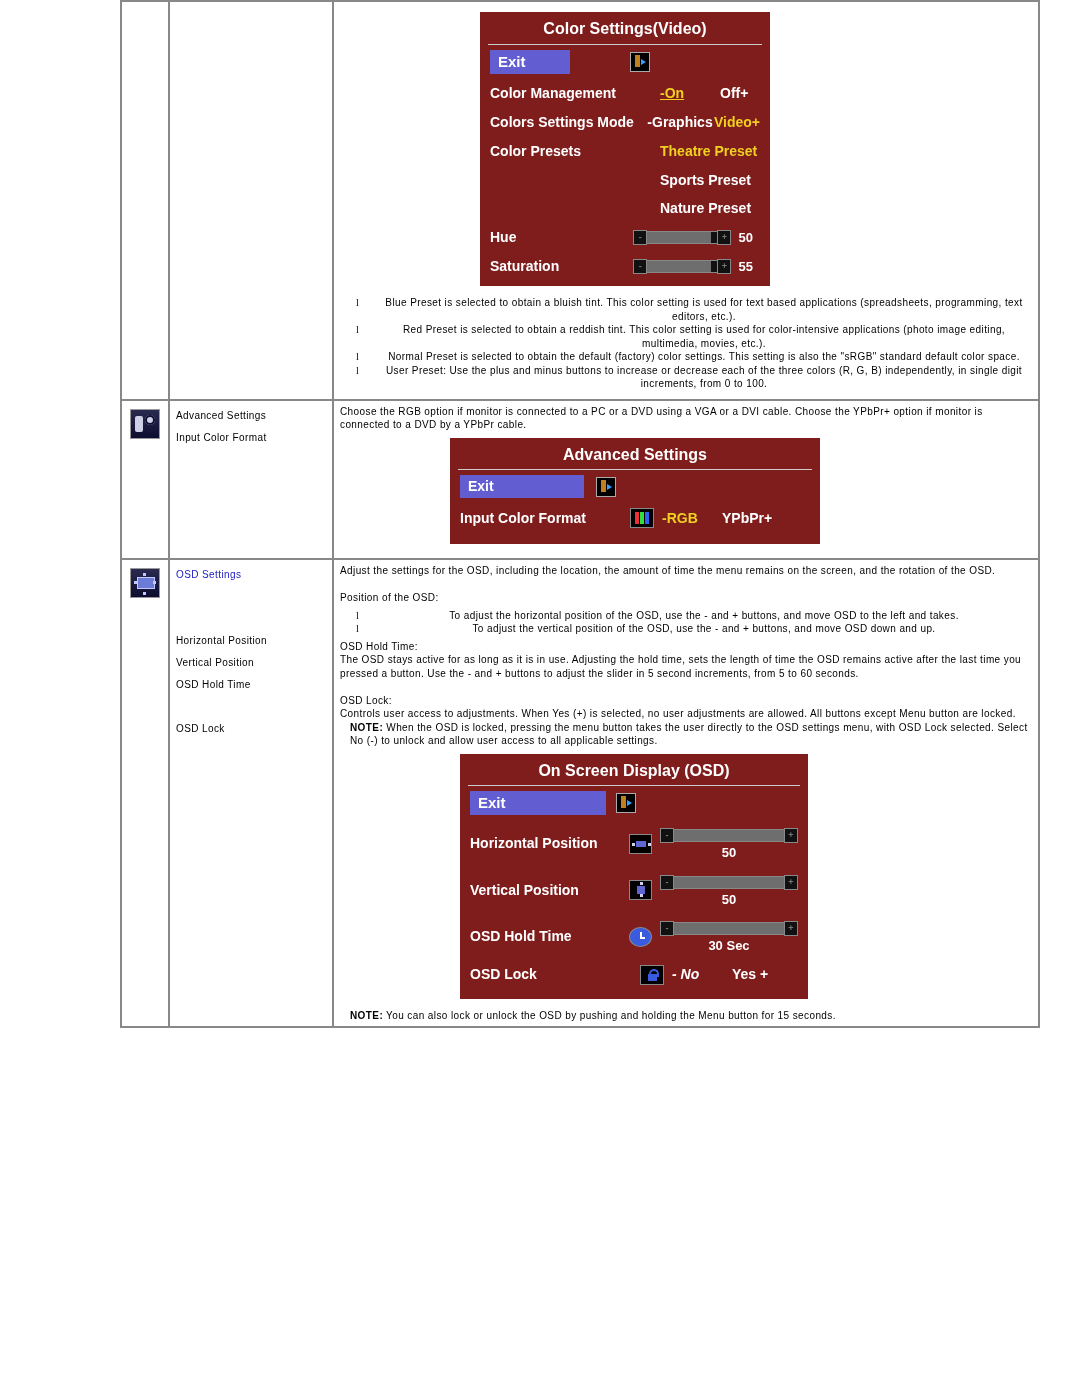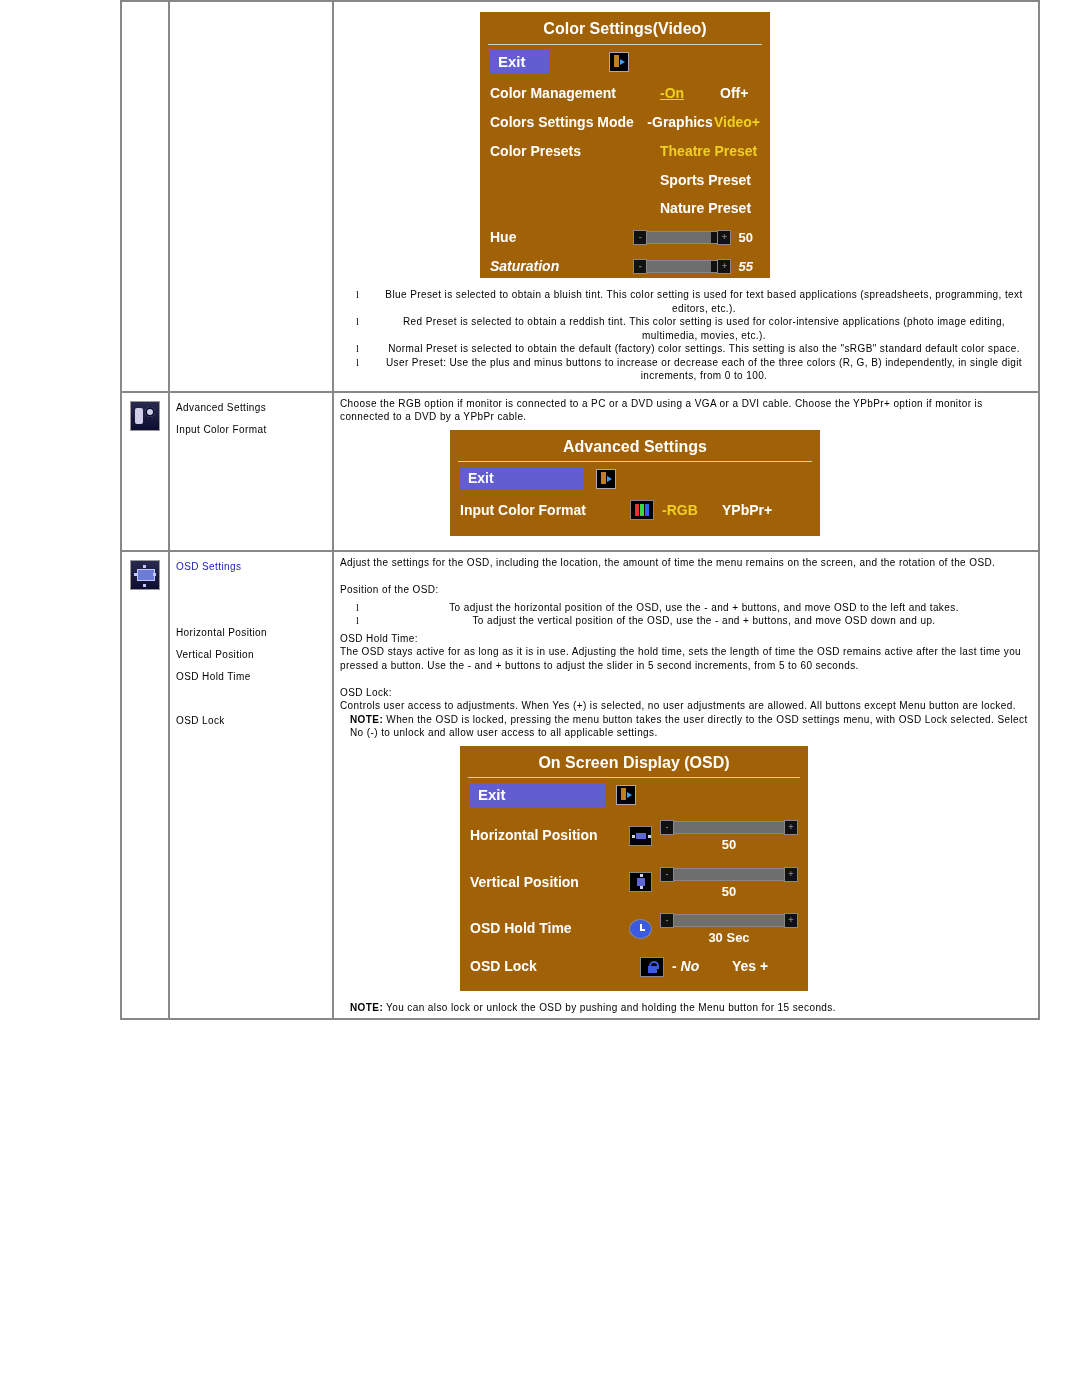--- a/index.html
+++ b/index.html
@@ -58,7 +58,7 @@
     font-family:Verdana;
   }
   .osd-box{
-    background:#a16207;
+    background:#7f1d1d;
     color:#fff;
     font-family:Arial,sans-serif;
     font-weight:bold;

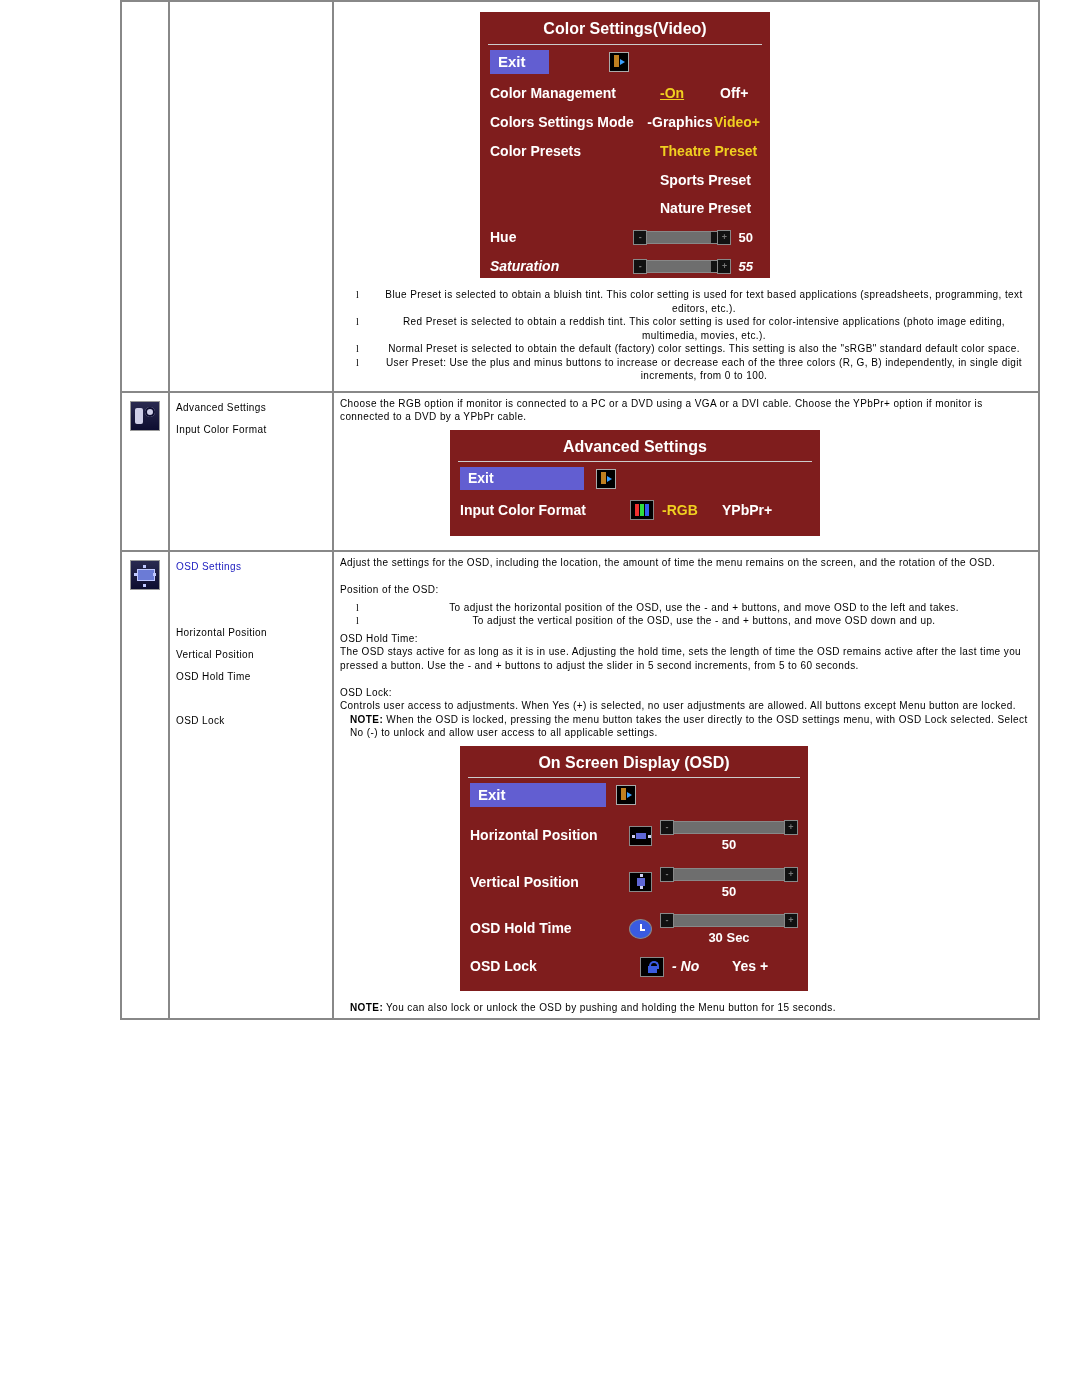--- a/index.html
+++ b/index.html
@@ -82,7 +82,7 @@
     display:inline-block;
     background:#625ed1;
     color:#fff;
-    padding:2px 23px 2px 8px;
+    padding:2px 44px 2px 8px;
     font-size:15px;
   }
   .exit-icon{

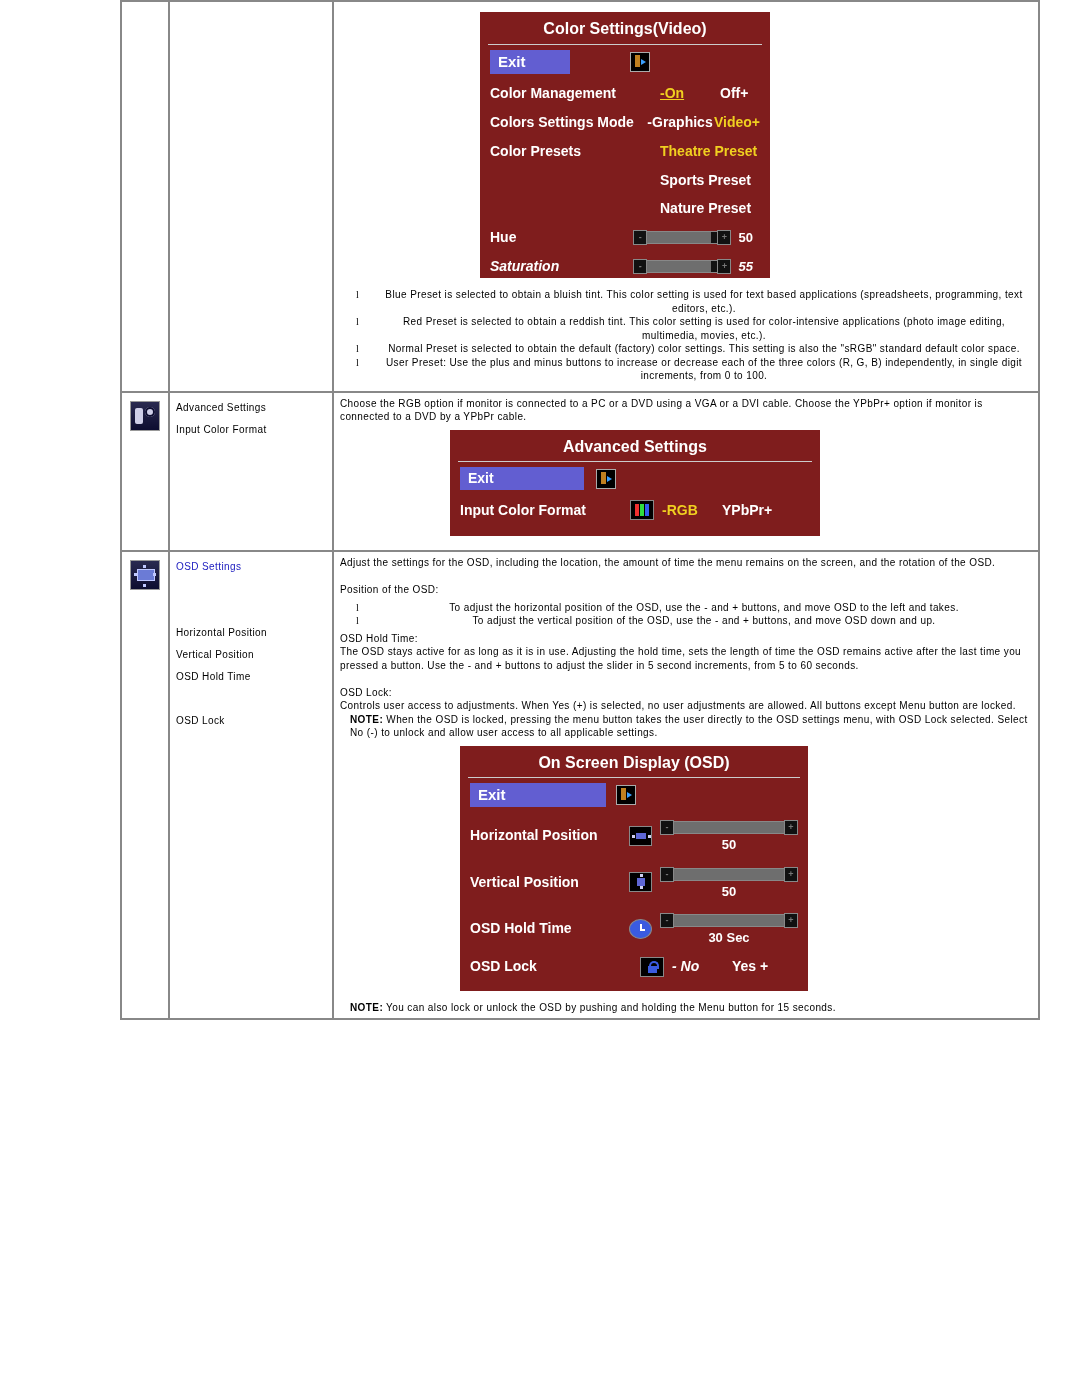--- a/index.html
+++ b/index.html
@@ -195,7 +195,7 @@
                 </span>
       <span class="num">50</span>
     </div>
-    <div class="osd-row" style="padding-bottom:2px;font-style:italic;">
+    <div class="osd-row" style="padding-bottom:10px;">
       <span class="osd-label">Saturation</span>
       <span class="slider">
                   <span class="cap">-</span>

